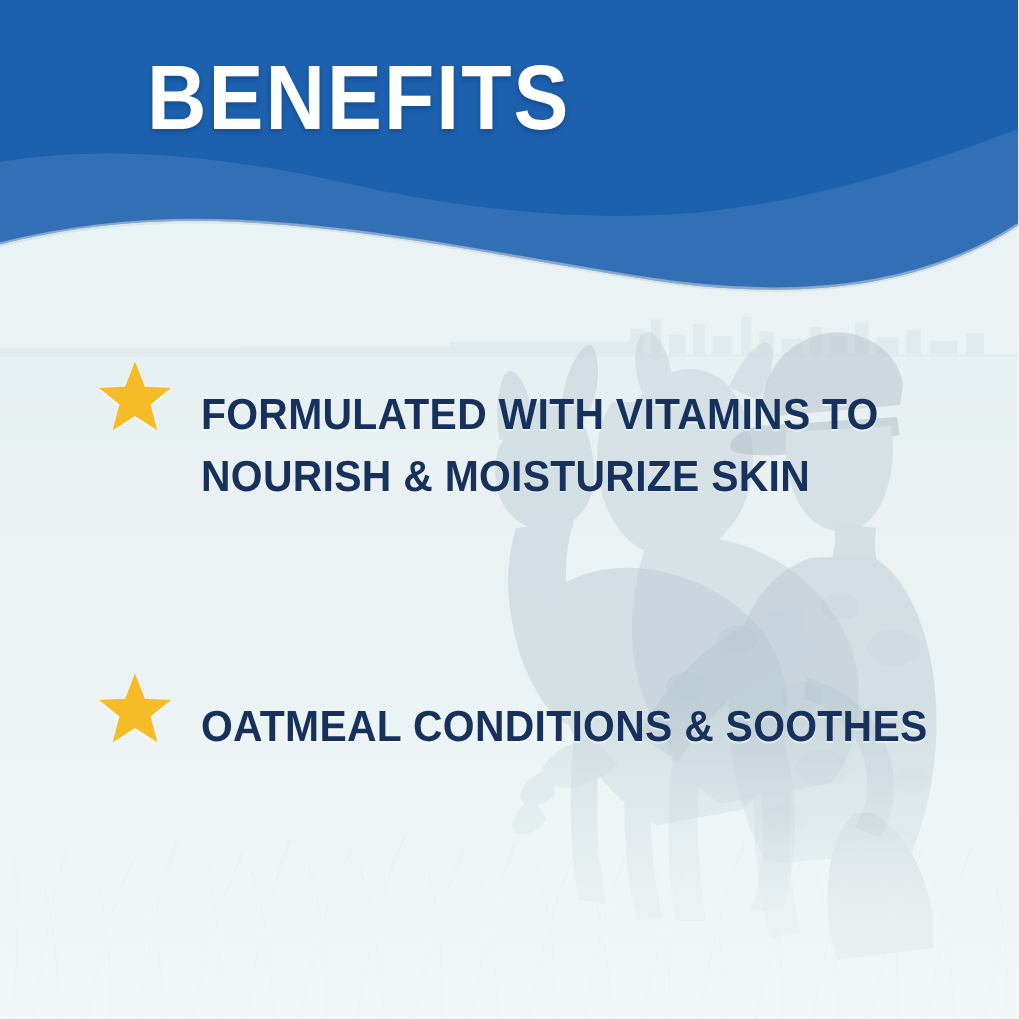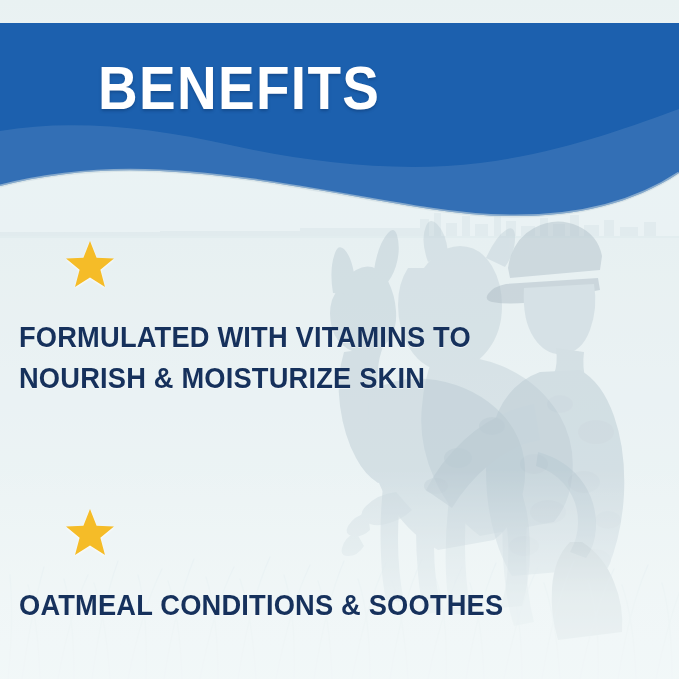--- a/index.html
+++ b/index.html
@@ -42,7 +42,6 @@
     top: 0;
     width: 679px;
     height: 200px;
-    margin-top: 23px;
   }
   .header-svg {
     position: absolute;

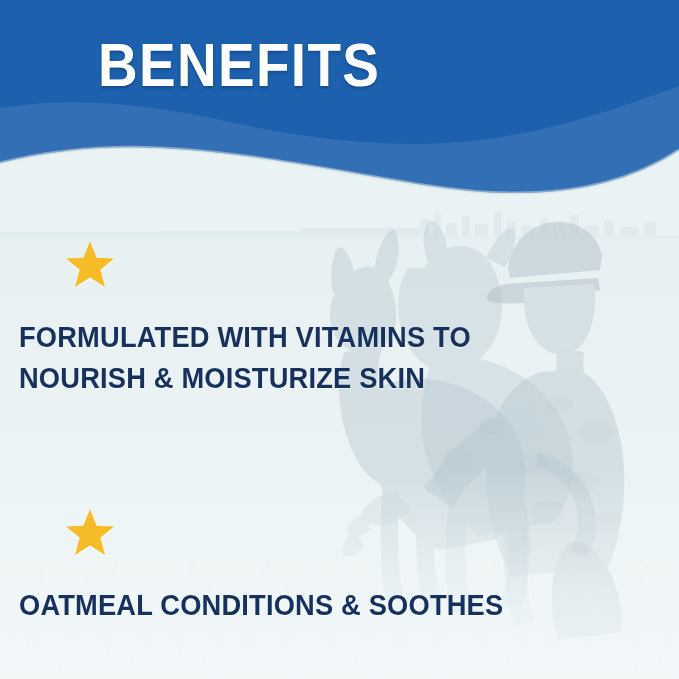--- a/index.html
+++ b/index.html
@@ -86,7 +86,6 @@
     min-height: 70px;
     margin: 0 0 68px 0;
     padding: 0;
-    flex-direction: column;
   }
   .benefit-item:last-child {
     margin-bottom: 0;

